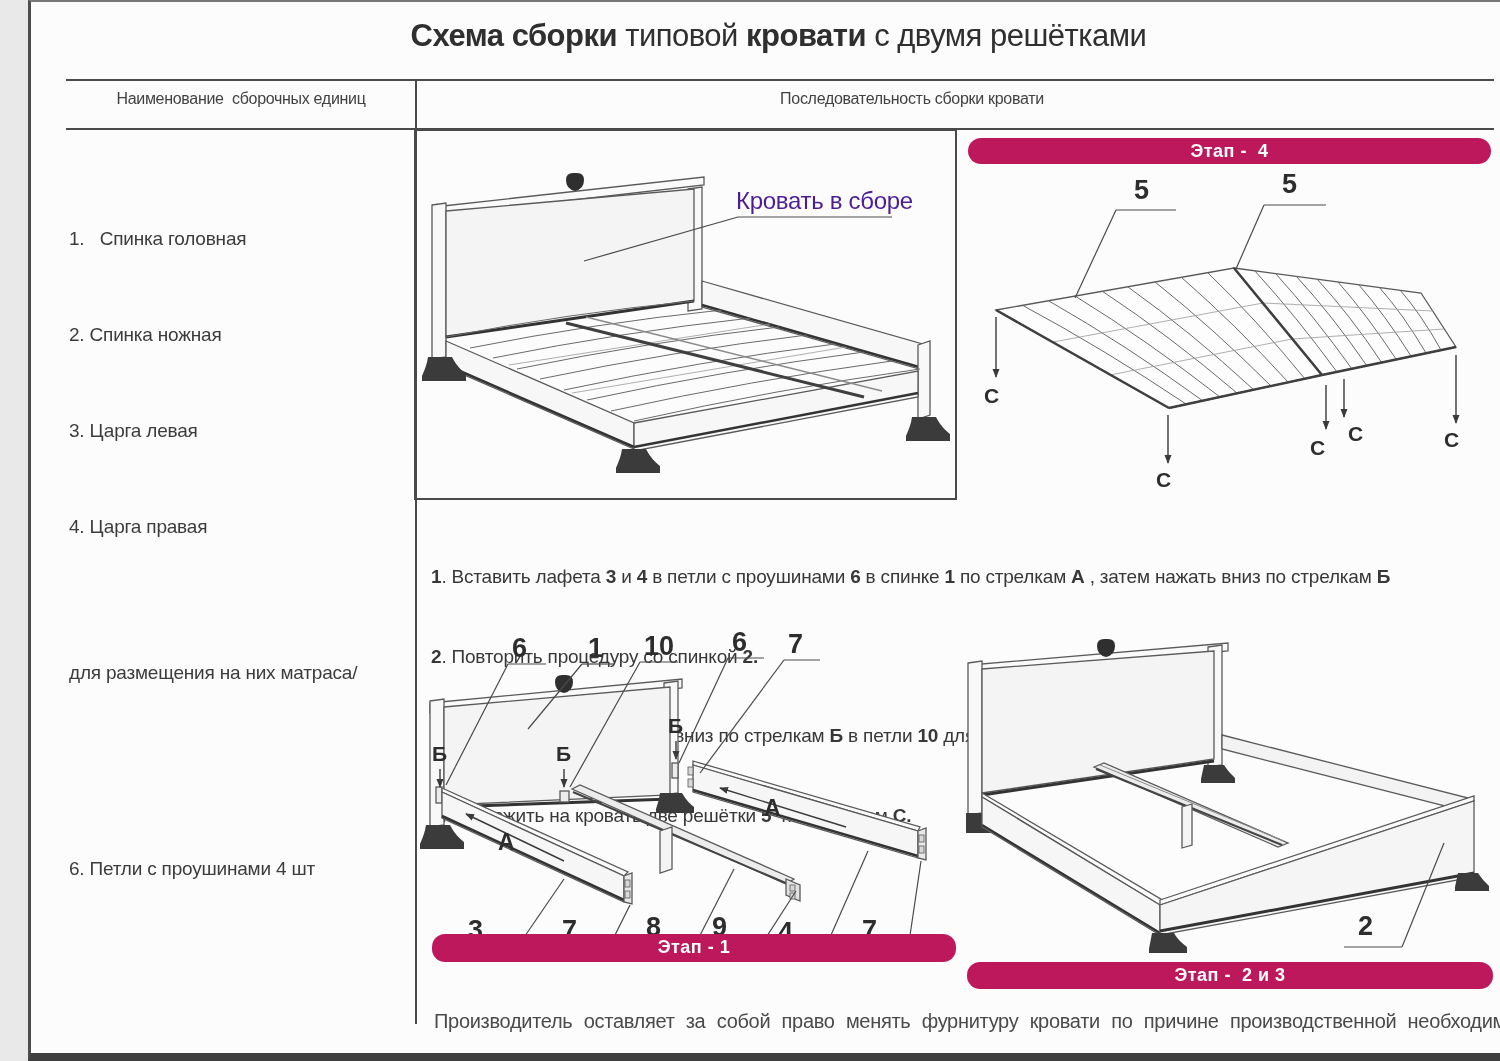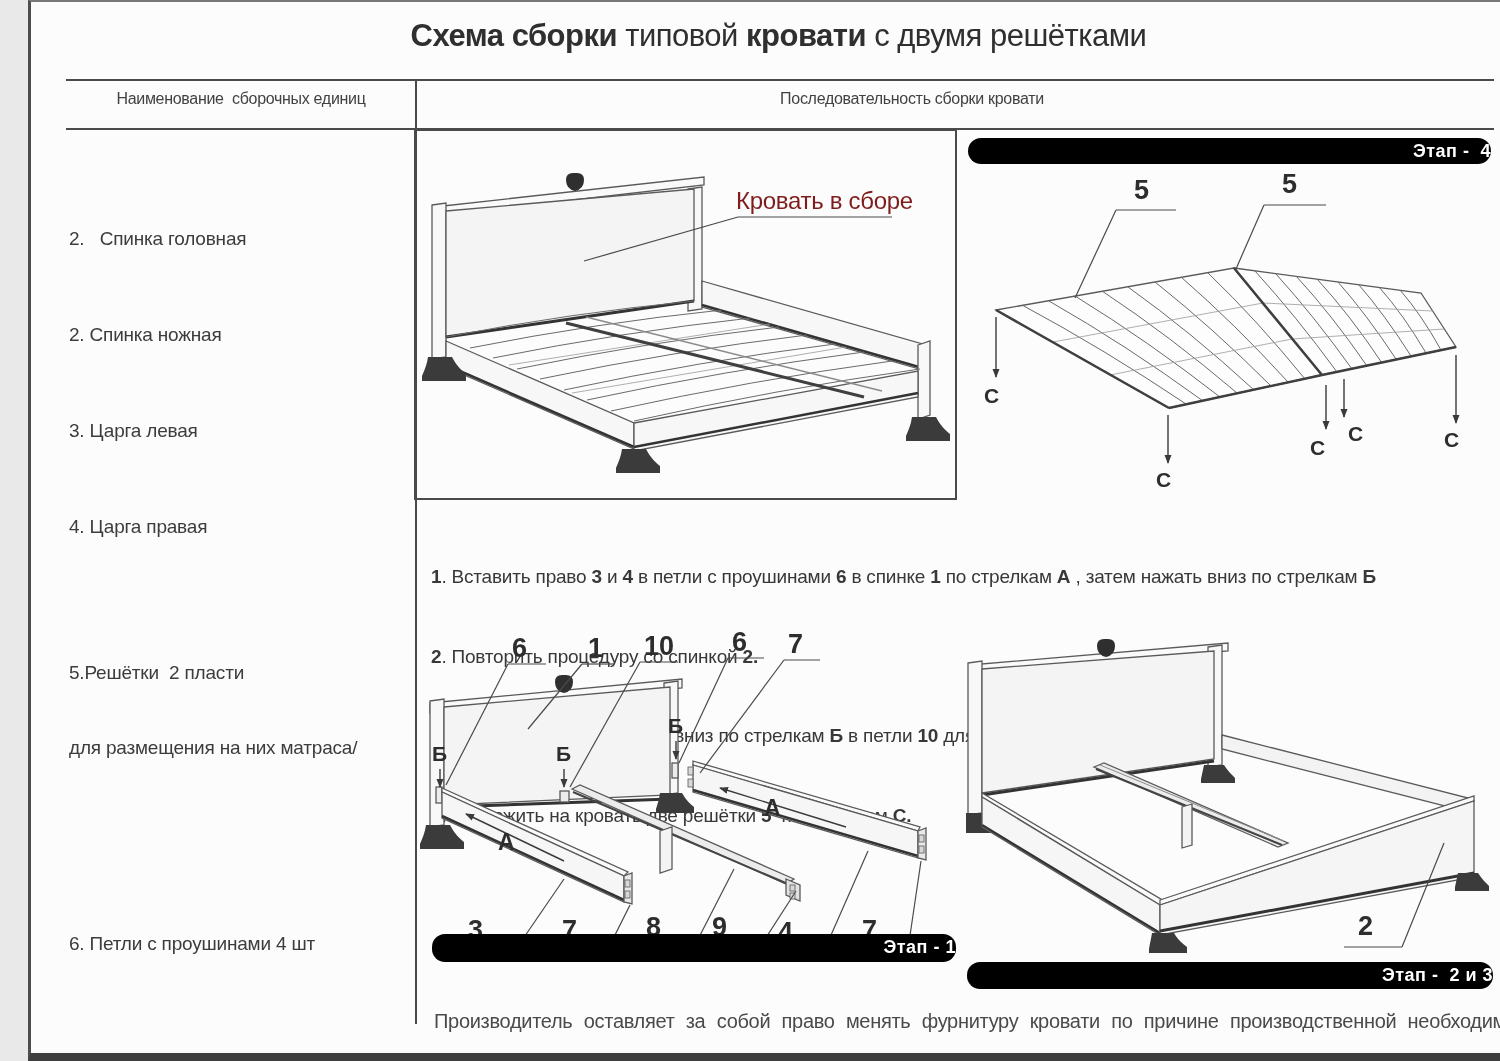--- a/index.html
+++ b/index.html
@@ -32,8 +32,8 @@
     border:2px solid #4a4a4a;box-sizing:border-box;
   }
   .pill{
-    position:absolute;background:#000000;border-radius:13px;
-    color:#fff;font-weight:bold;font-size:18px;text-align:right;
+    position:absolute;background:#be185d;border-radius:13px;
+    color:#fff;font-weight:bold;font-size:18px;text-align:center;
     letter-spacing:0.5px;white-space:pre-wrap;
   }
   .instr{

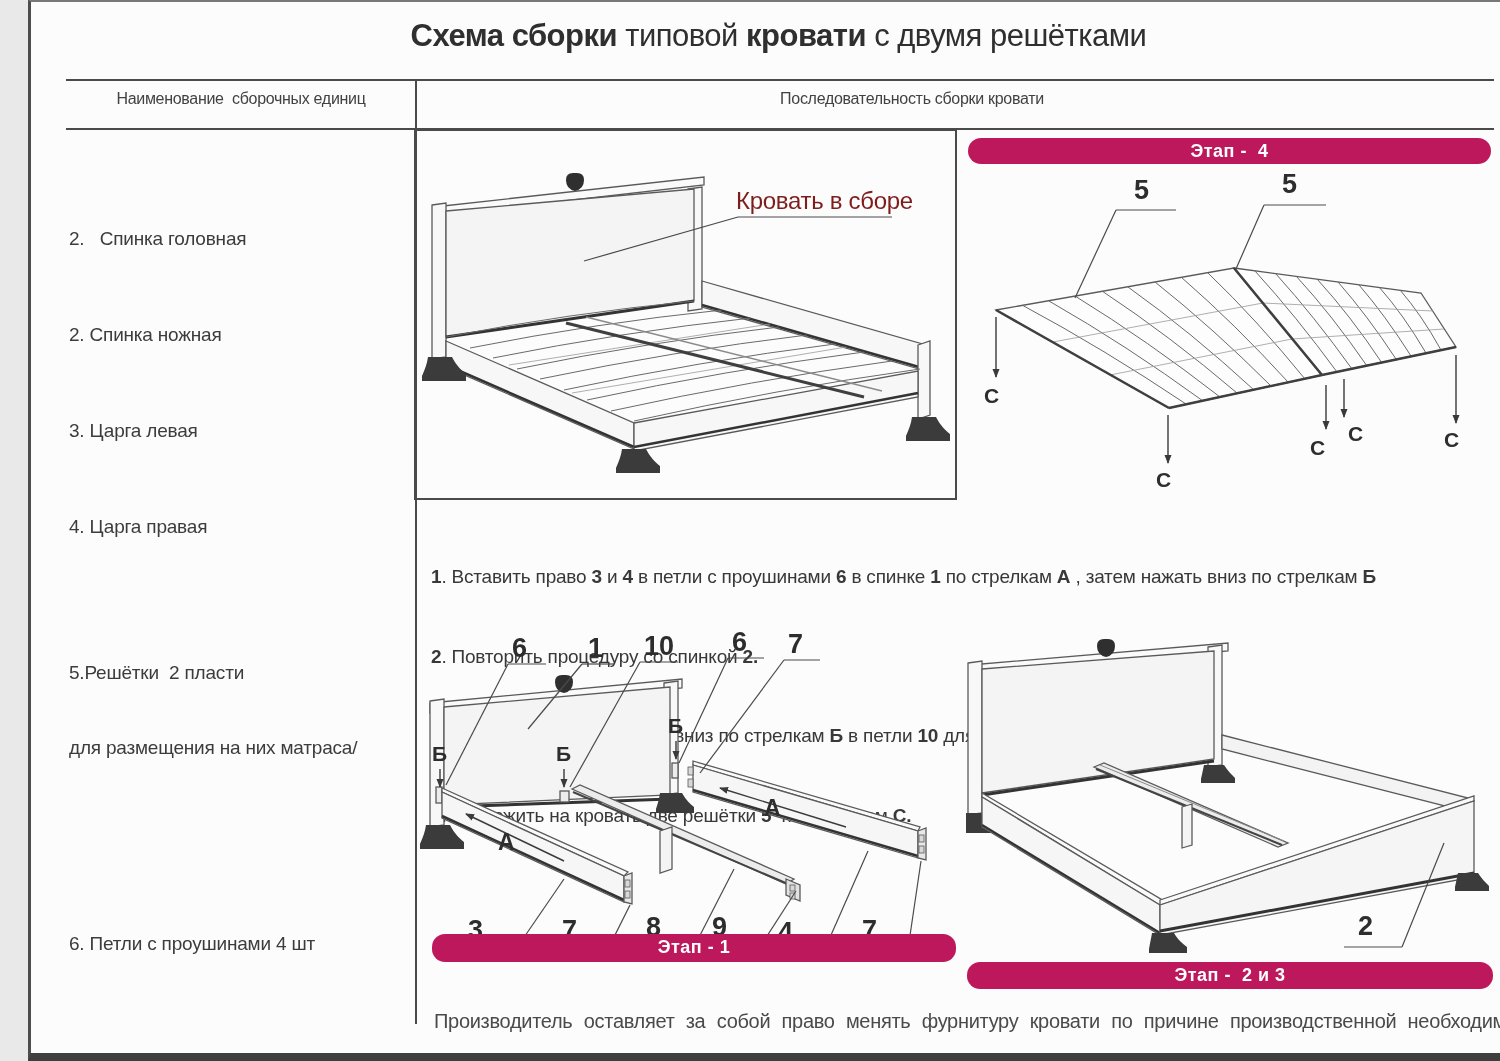--- a/index.html
+++ b/index.html
@@ -49,7 +49,7 @@
   .wrap{position:absolute;}
   .wrap svg{position:absolute;left:0;top:0;}
   .kro{
-    position:absolute;left:320px;top:56px;font-size:24px;color:#7f1d1d;
+    position:absolute;left:320px;top:56px;font-size:24px;color:#4c1d95;
     white-space:nowrap;letter-spacing:-0.3px;
   }
   .lblnum{position:absolute;font-size:27px;font-weight:bold;color:#2d2d2d;line-height:1;}

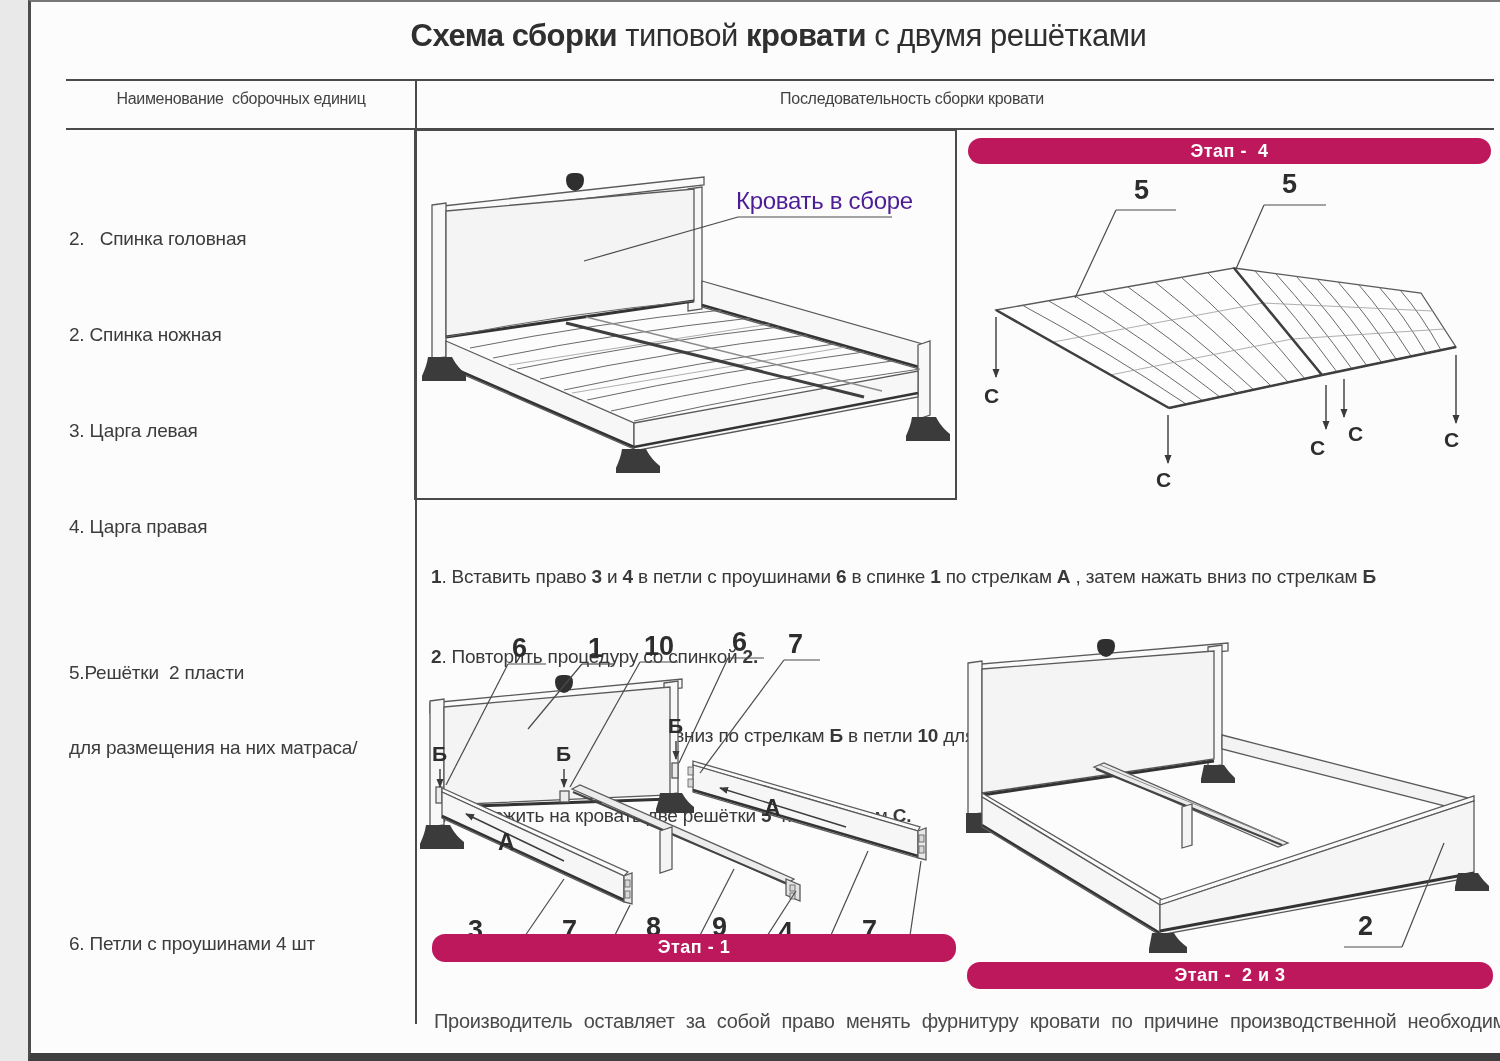--- a/index.html
+++ b/index.html
@@ -70,7 +70,7 @@
   <div class="hdr" style="left:386px;width:990px;">Последовательность сборки кровати</div>
 
   <div class="parts">
-    <div class="part"><div>2.   Спинка головная</div></div>
+    <div class="part"><div>1.   Спинка головная</div></div>
     <div class="part"><div>2. Спинка ножная</div></div>
     <div class="part"><div>3. Царга левая</div></div>
     <div class="part"><div>4. Царга правая</div></div>

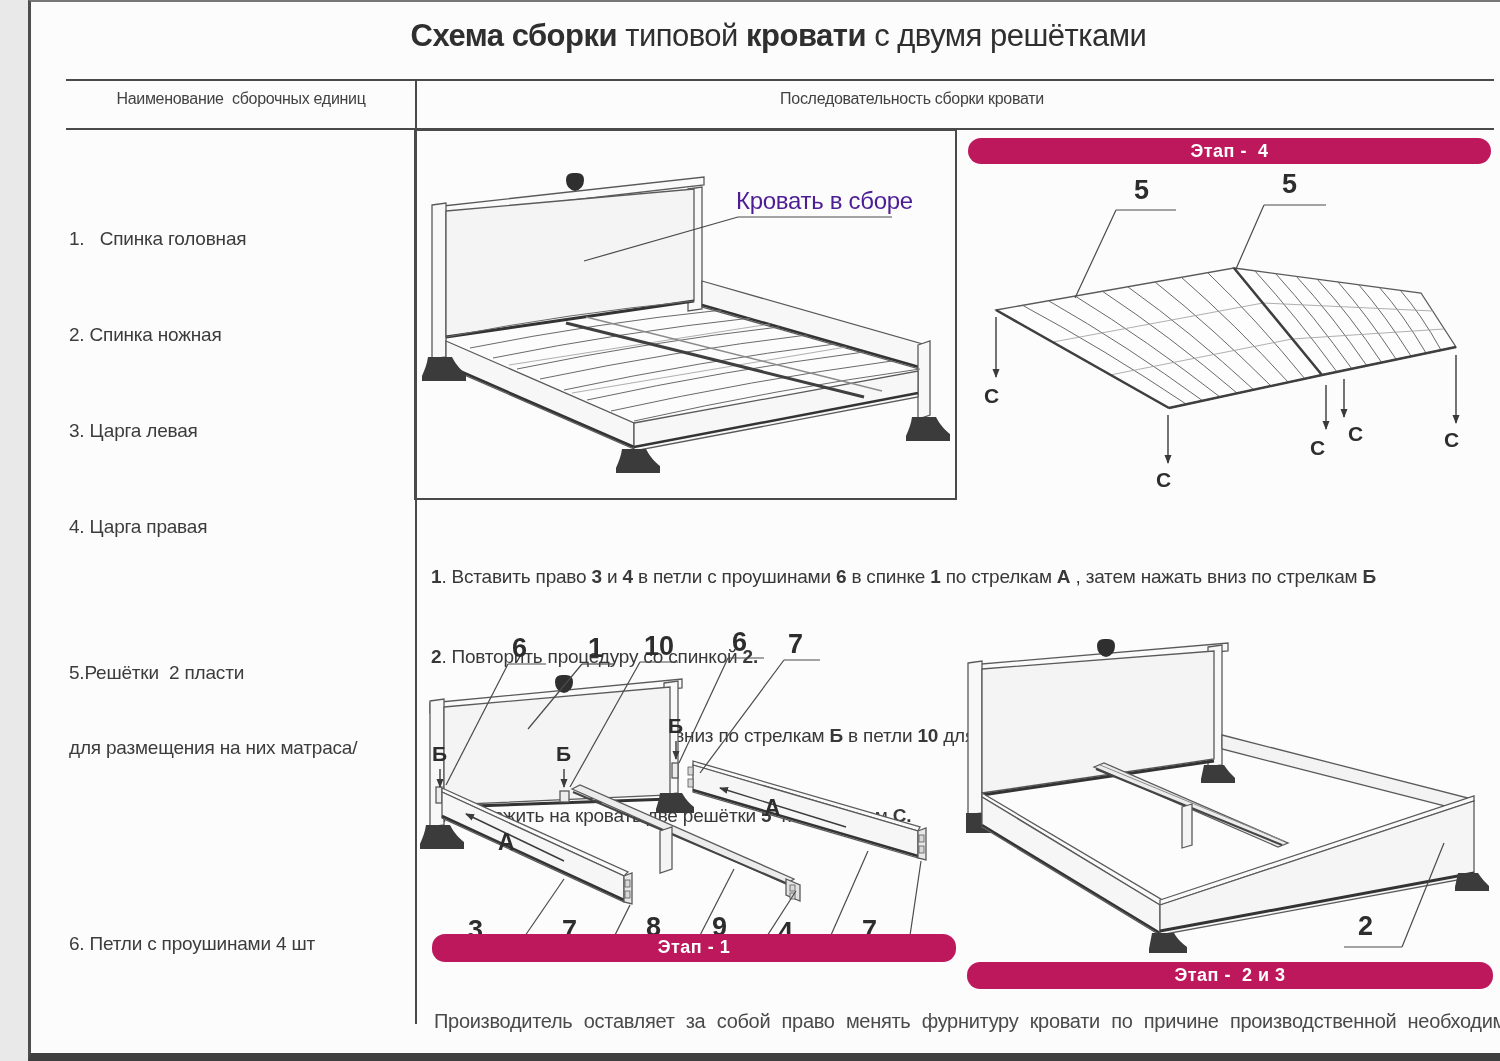--- a/index.html
+++ b/index.html
@@ -200,7 +200,7 @@
   </div>
 
   <div class="instr">
-    <div><span class="b">1</span><span>. Вставить право </span><span class="b">3</span><span> и </span><span class="b">4</span><span> в петли с проушинами </span><span class="b">6</span><span> в спинке </span><span class="b">1</span><span> по стрелкам </span><span class="b">А</span><span> , затем нажать вниз по стрелкам </span><span class="b">Б</span></div>
+    <div><span class="b">1</span><span>. Вставить лафета </span><span class="b">3</span><span> и </span><span class="b">4</span><span> в петли с проушинами </span><span class="b">6</span><span> в спинке </span><span class="b">1</span><span> по стрелкам </span><span class="b">А</span><span> , затем нажать вниз по стрелкам </span><span class="b">Б</span></div>
     <div><span class="b">2</span><span>. Повторить процедуру со спинкой </span><span class="b">2.</span></div>
     <div><span class="b">3.</span><span> Вставить лафет </span><span class="b">8</span><span> сверху вниз по стрелкам </span><span class="b">Б</span><span> в петли </span><span class="b">10</span><span> для лафета на спинках </span><span class="b">1</span><span> и </span><span class="b">2.</span></div>
     <div><span class="b">4.</span><span> Разложить на кровать две решётки </span><span class="b">5</span><span>  по стрелкам </span><span class="b">С.</span></div>

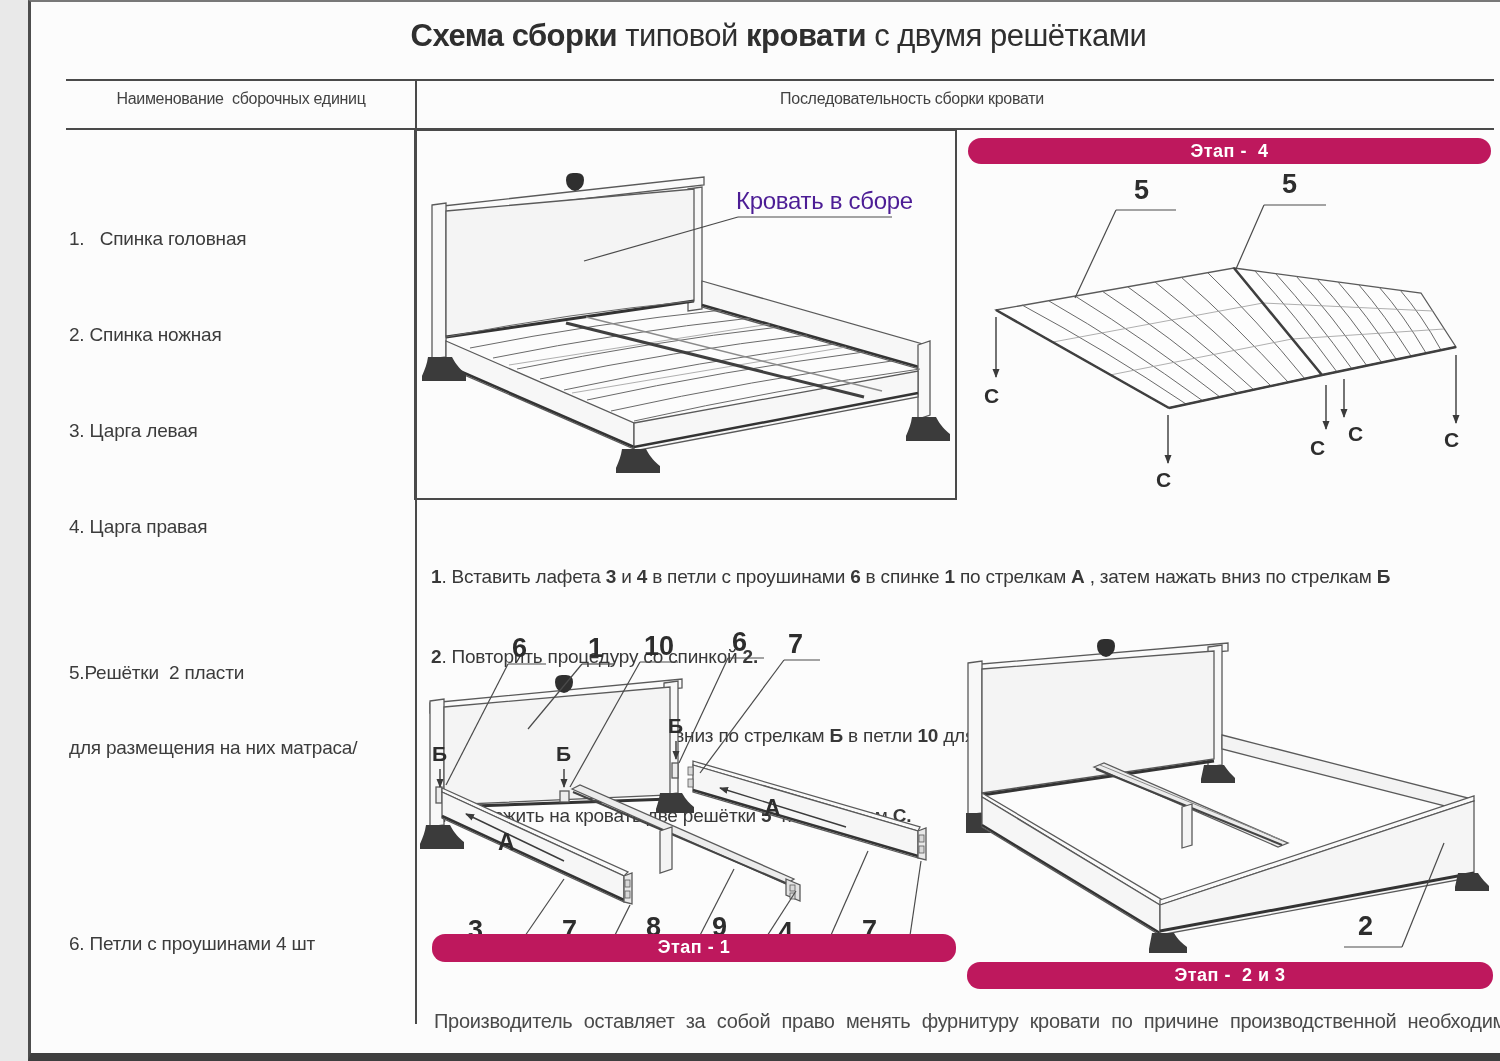--- a/index.html
+++ b/index.html
@@ -75,7 +75,6 @@
     <div class="part"><div>3. Царга левая</div></div>
     <div class="part"><div>4. Царга правая</div></div>
     <div class="part">
-      <div>5.Решётки  2 пласти</div>
       <div>для размещения на них матраса/</div>
     </div>
     <div class="part">

